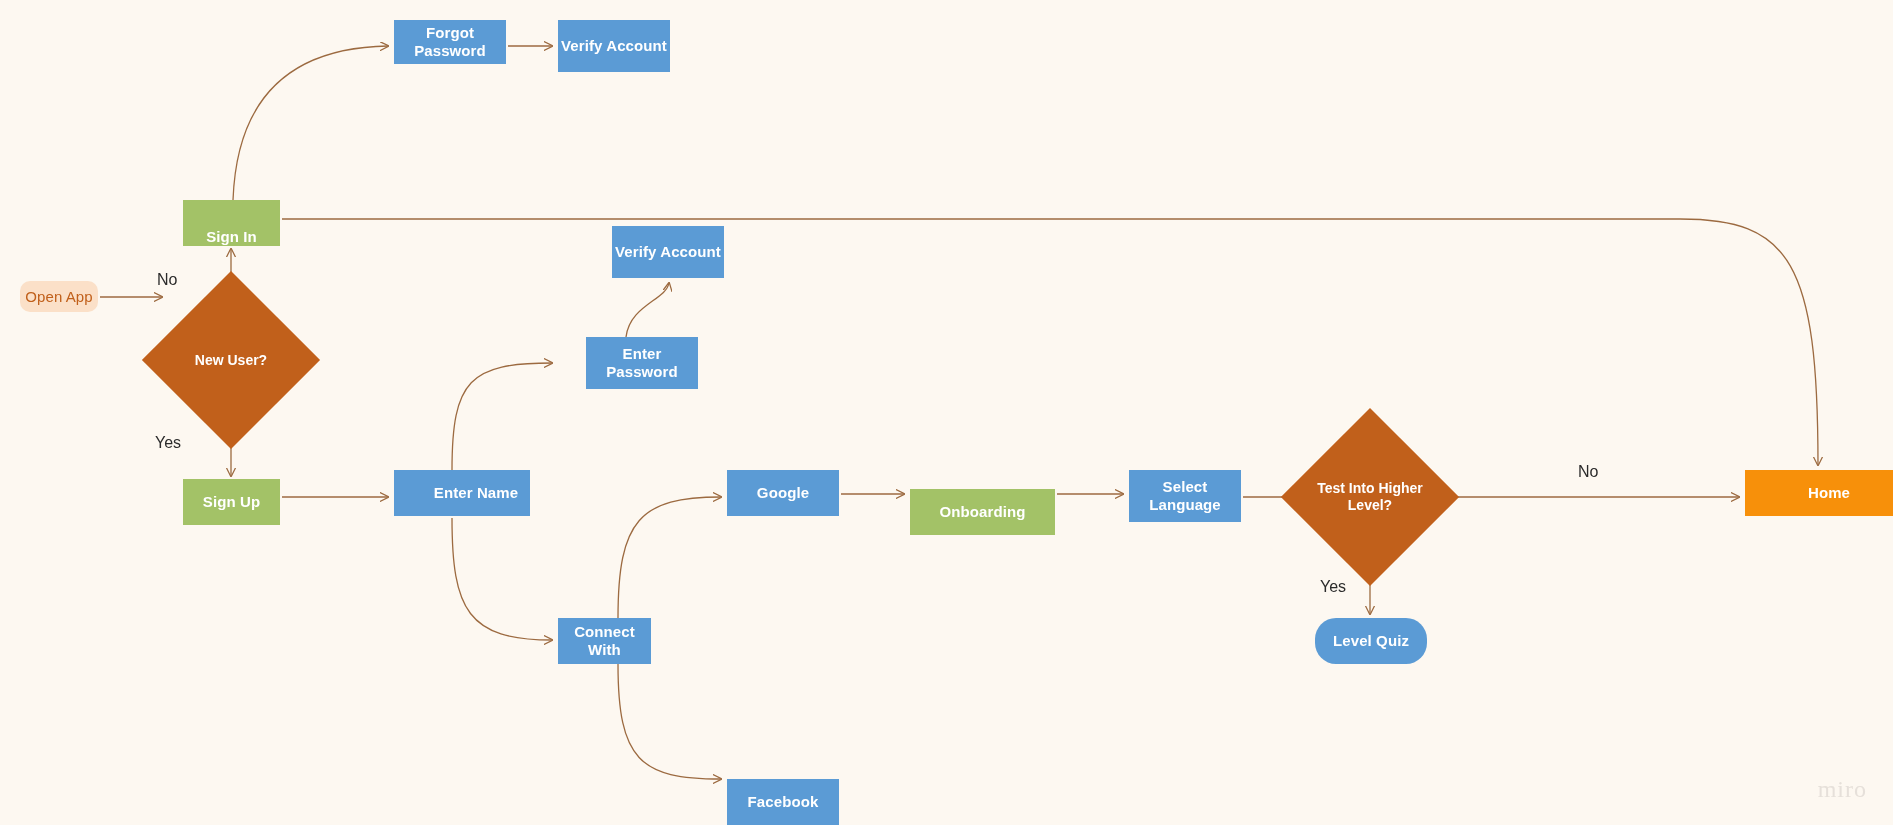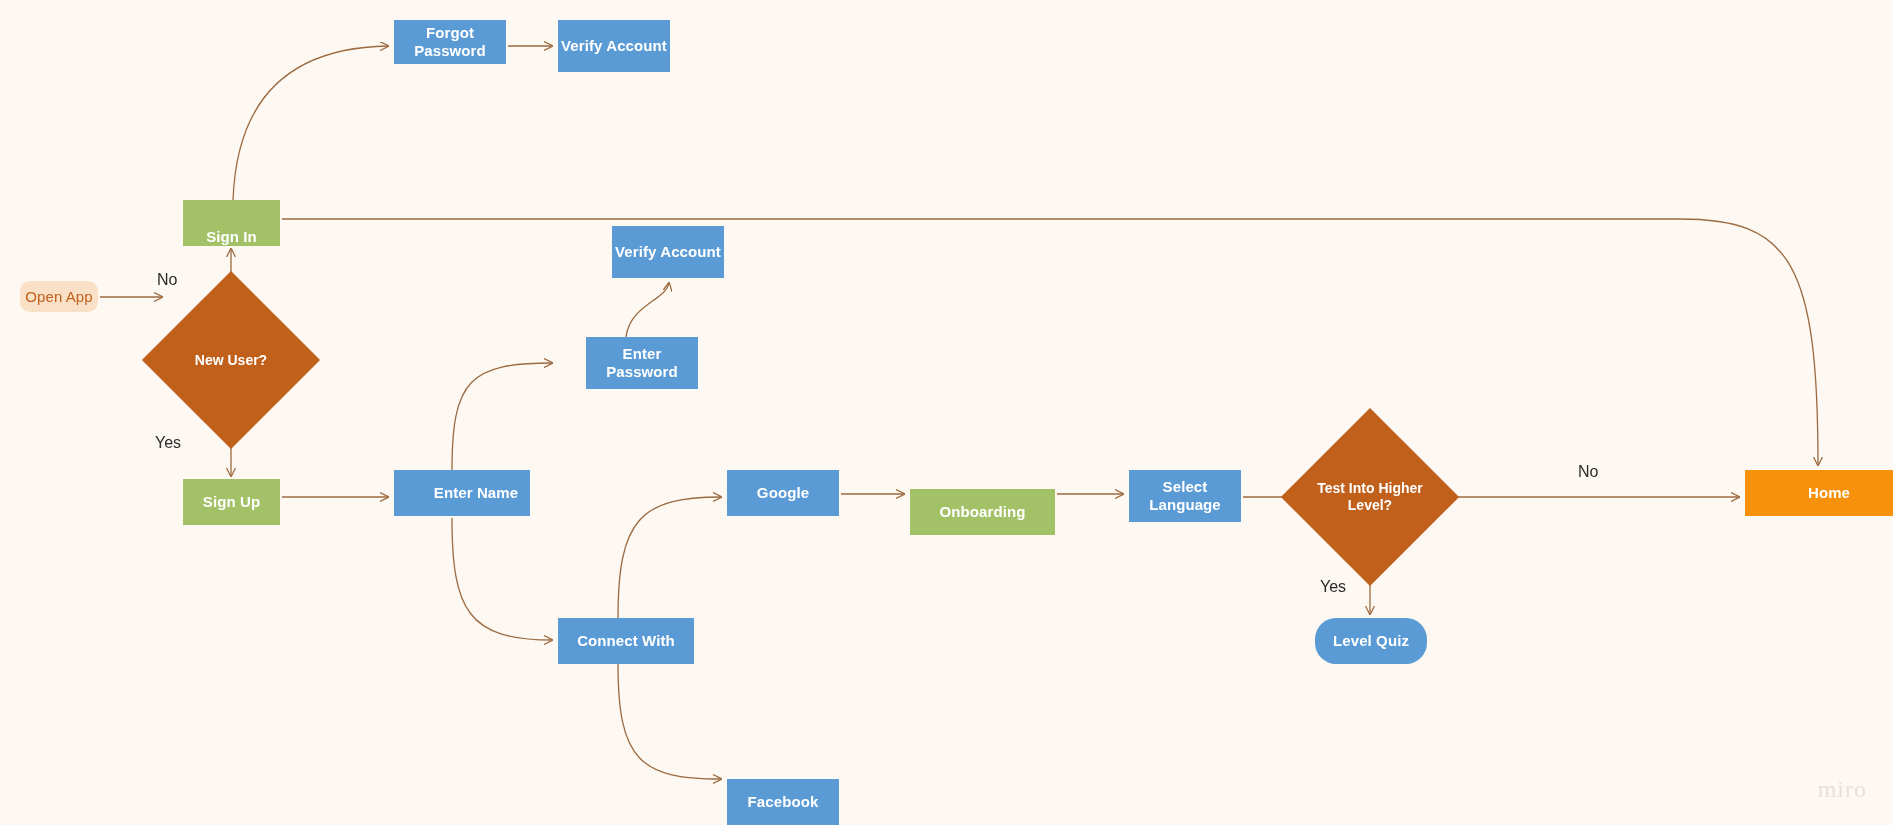--- a/index.html
+++ b/index.html
@@ -184,7 +184,7 @@
     <span>Enter Name</span>
   </div>
 
-  <div class="node proc-blue" style="left:558px; top:618px; width:136px; height:46px;">
+  <div class="node proc-blue" style="left:558px; top:618px; width:93px; height:46px;">
     <span>Connect With</span>
   </div>
 

